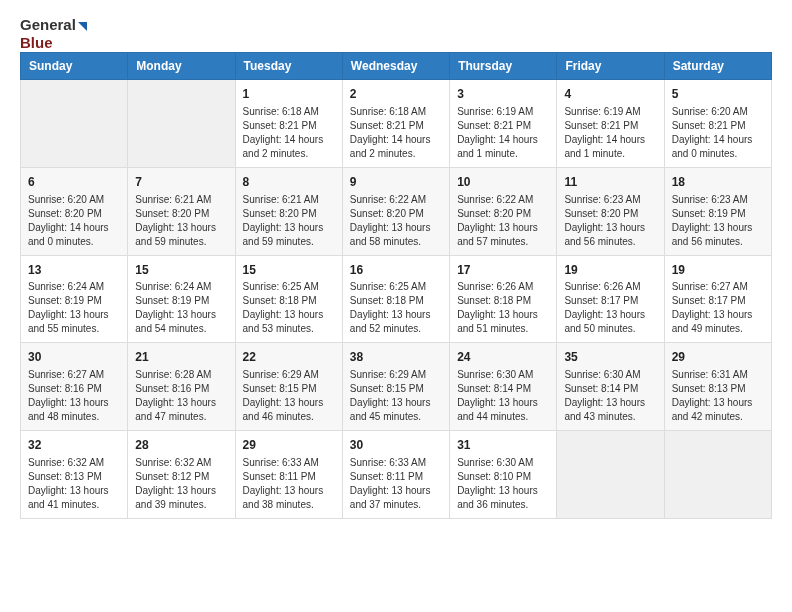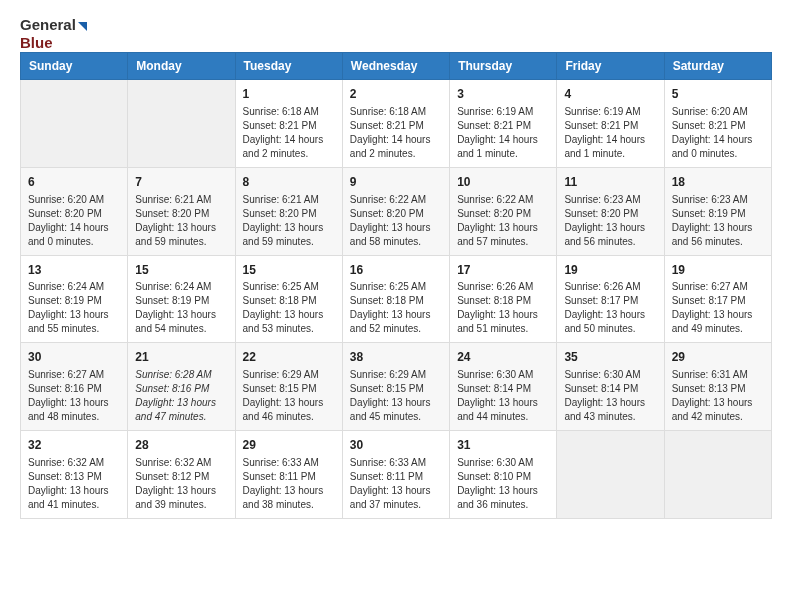--- a/index.html
+++ b/index.html
@@ -235,7 +235,7 @@
         </td>
         <td>
           <span class="day-number">21</span>
-          <div class="day-info" style="white-space: pre-line; font-style: italic;">Sunrise: 6:28 AM
+          <div class="day-info" style="white-space: pre-line;">Sunrise: 6:28 AM
 Sunset: 8:16 PM
 Daylight: 13 hours and 47 minutes.</div>
         </td>

